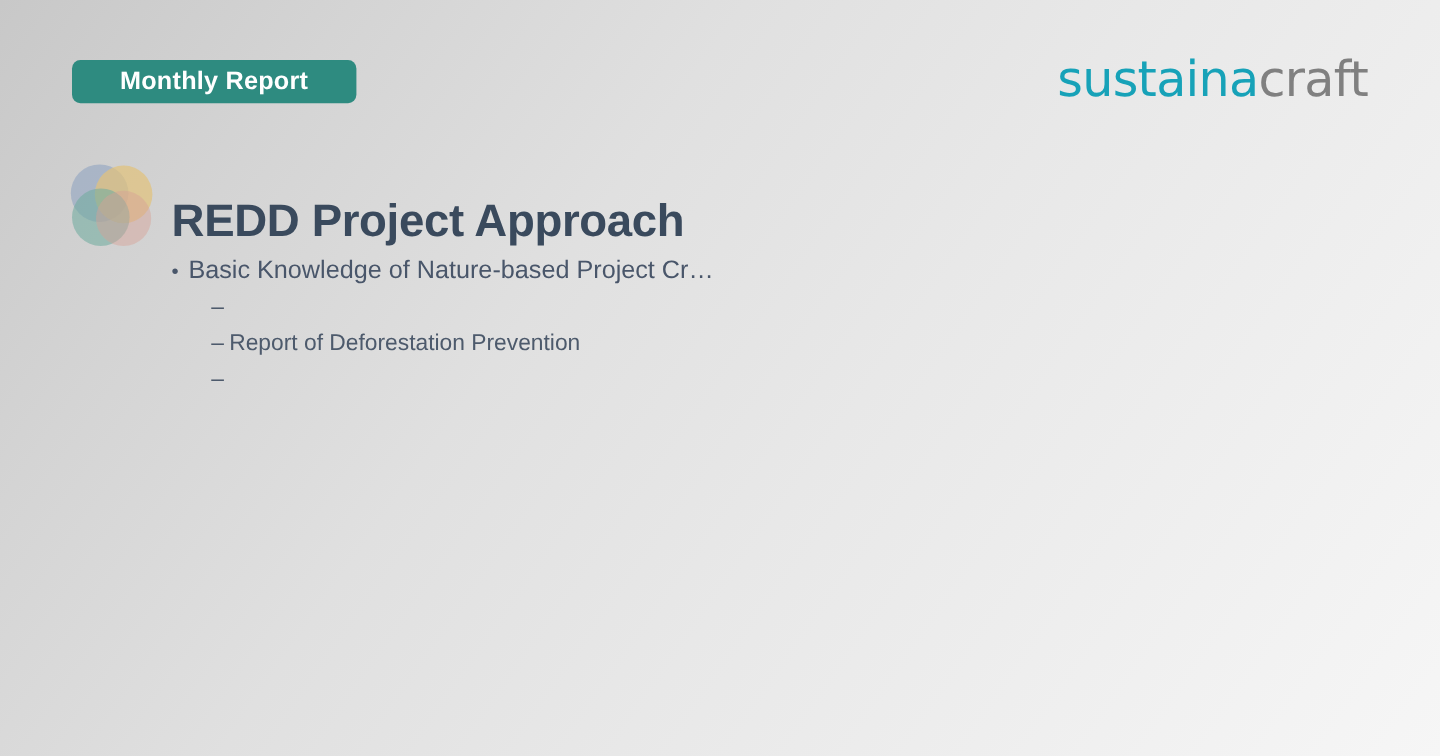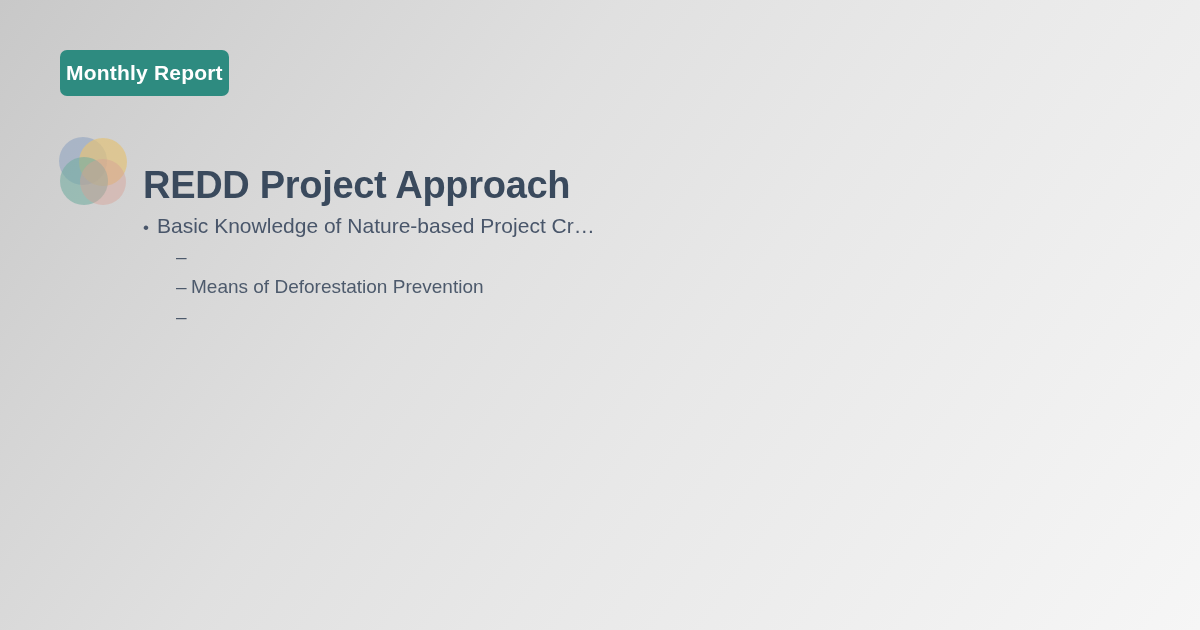--- a/index.html
+++ b/index.html
@@ -32,8 +32,8 @@
     position: absolute;
     left: 60px;
     top: 50px;
-    height: 46px;
-    padding: 0 6px;
+    height: 36px;
+    padding: 0 40px;
     display: flex;
     align-items: center;
     justify-content: center;

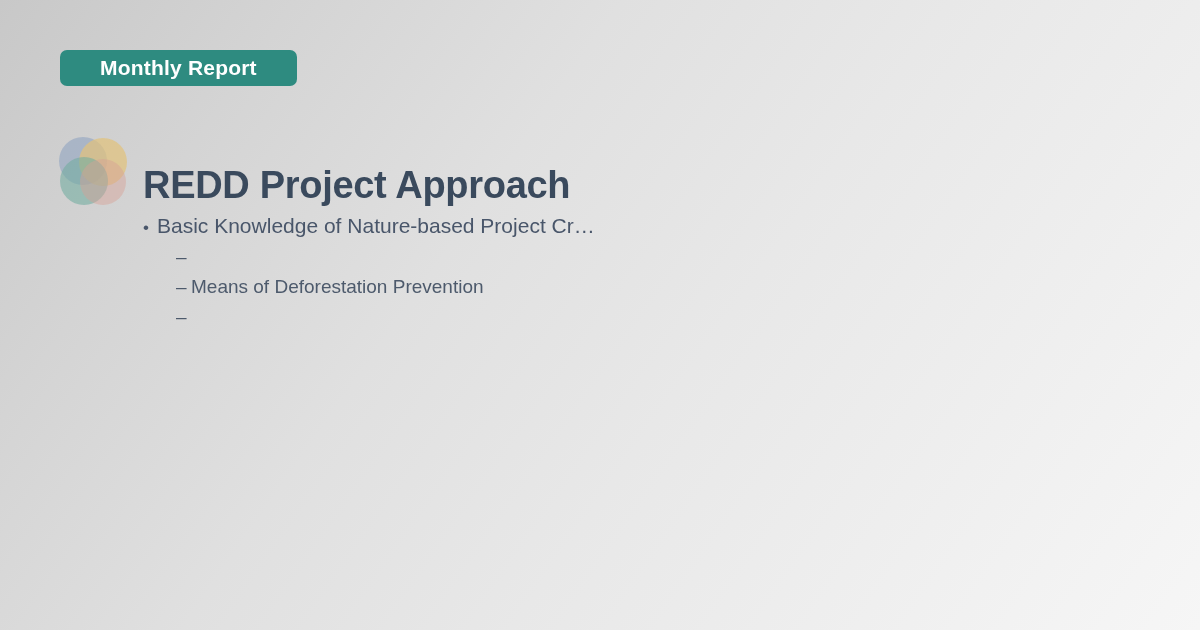--- a/index.html
+++ b/index.html
@@ -131,6 +131,9 @@
     <span>Monthly Report</span>
   </div>
 
+  <div id="wordmark">
+    <span class="wm-sustaina">sustaina</span><span class="wm-craft">craft</span>
+  </div>
 
   <div id="venn">
     <svg width="70" height="70" viewBox="0 0 70 70" xmlns="http://www.w3.org/2000/svg">

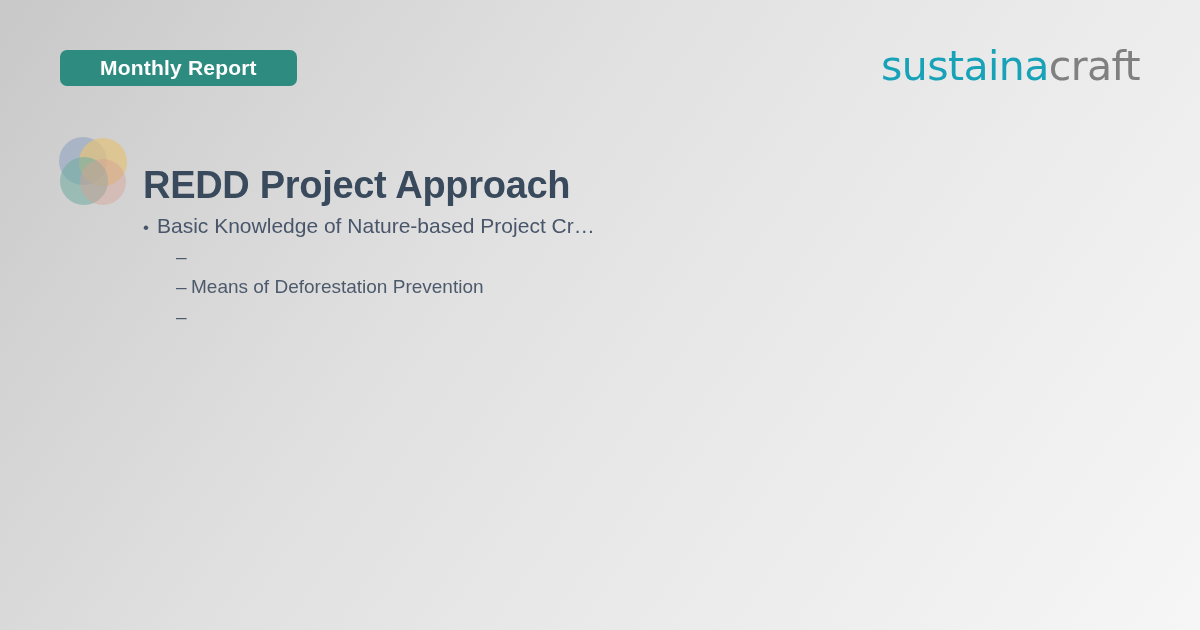--- a/index.html
+++ b/index.html
@@ -161,7 +161,7 @@
       </div>
       <div class="lvl2">
         <span class="marker">–</span>
-        <span class="text">Means of Deforestation Prevention</span>
+        <span class="text">Report of Deforestation Prevention</span>
       </div>
       <div class="lvl2">
         <span class="marker">–</span>

